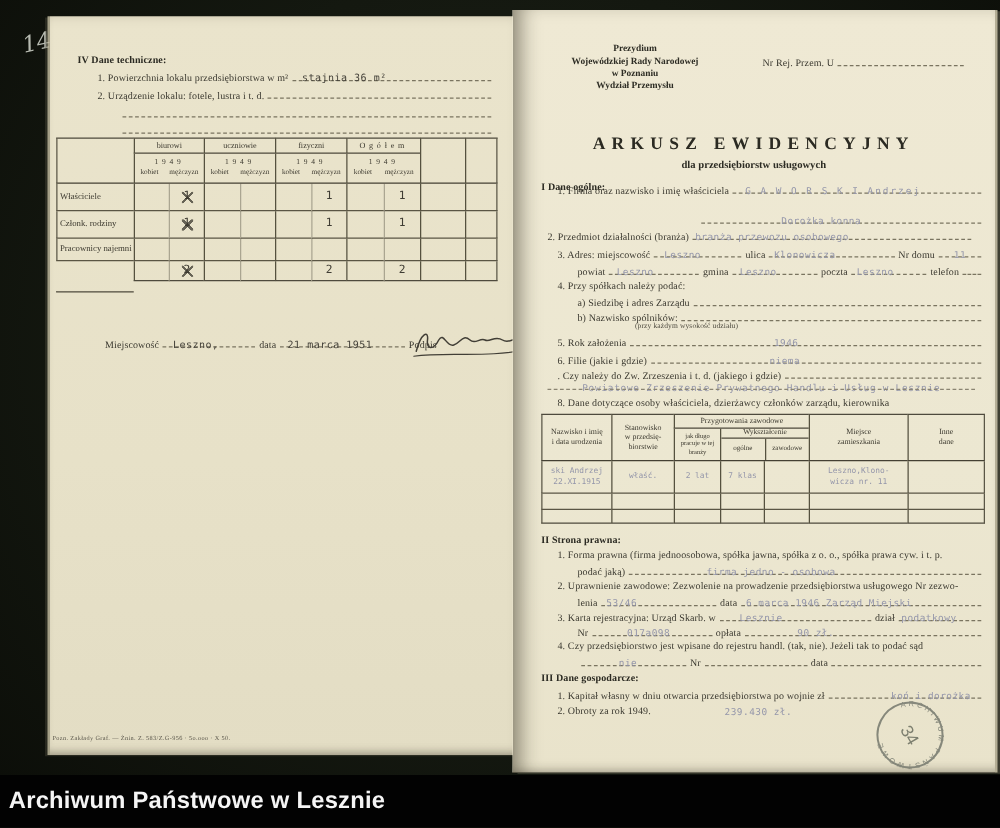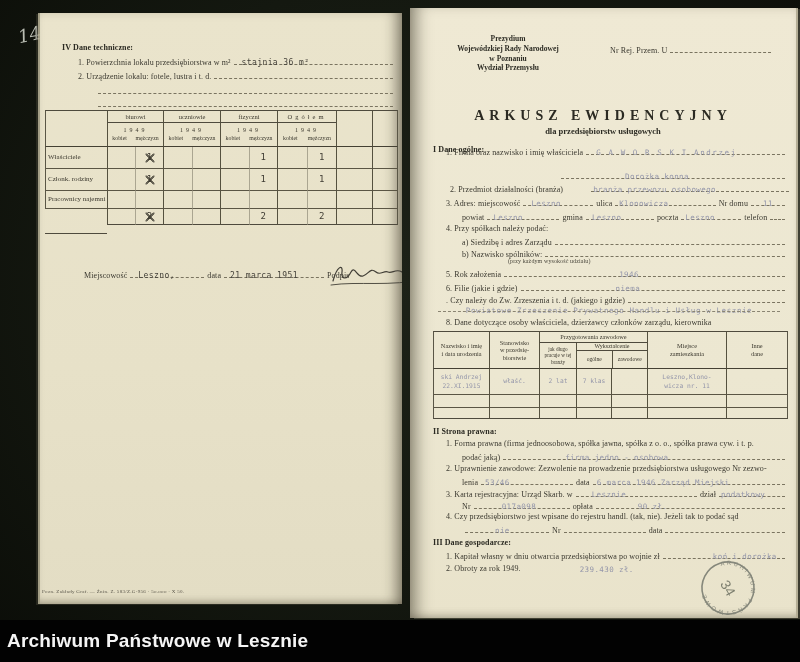--- a/index.html
+++ b/index.html
@@ -10,7 +10,7 @@
   #page-left{left:40px;top:13px;width:362px;height:591px;
     background:linear-gradient(180deg,#eae4cc 0%,#e7e1c8 60%,#e3ddc4 100%);
     box-shadow:-2px 0 0 rgba(206,199,170,.75), -4px 1px 0 rgba(90,86,70,.35),
-      inset -12px 0 14px -7px rgba(40,35,22,.55), inset 0 -6px 8px -5px rgba(60,55,40,.4);}
+      inset -12px 0 14px -7px rgba(40,35,22,.55), inset 0 -6px 8px -5px rgba(60,55,40,.4);padding-left:25px;}
   #page-right{left:410px;top:8px;width:386px;height:610px;
     background:linear-gradient(180deg,#efe9d4 0%,#ece7d1 60%,#e9e3cb 100%);
     box-shadow:2px 0 0 rgba(210,203,175,.8), 4px 1px 0 rgba(120,115,95,.45),

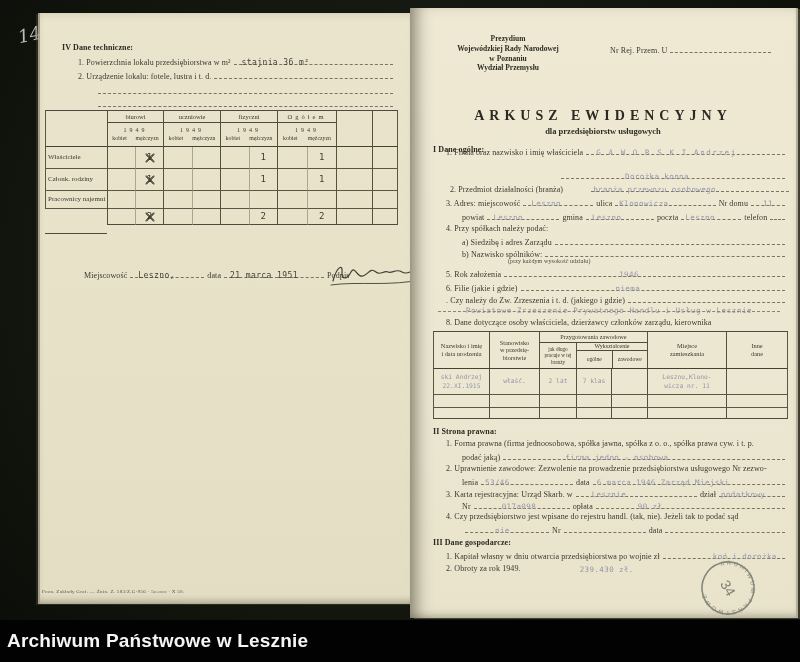--- a/index.html
+++ b/index.html
@@ -238,7 +238,7 @@
       </span>
     </div>
 
-    <div class="ln" style="left:40px;top:175px;width:342px;gap:25px;">
+    <div class="ln" style="left:28px;top:175px;width:342px;">
       <span>2.  Przedmiot działalności (branża)</span>
       <span class="dots">
         <span class="typed" style="left:2px;">branża przewozu osobowego</span>

